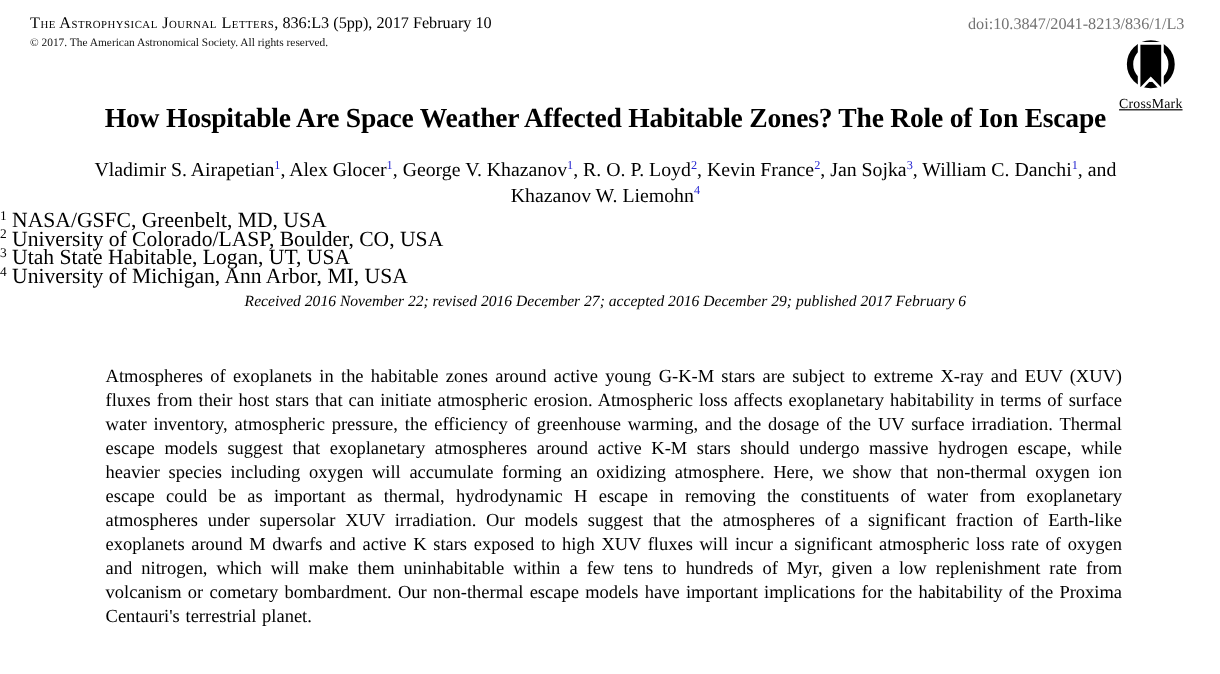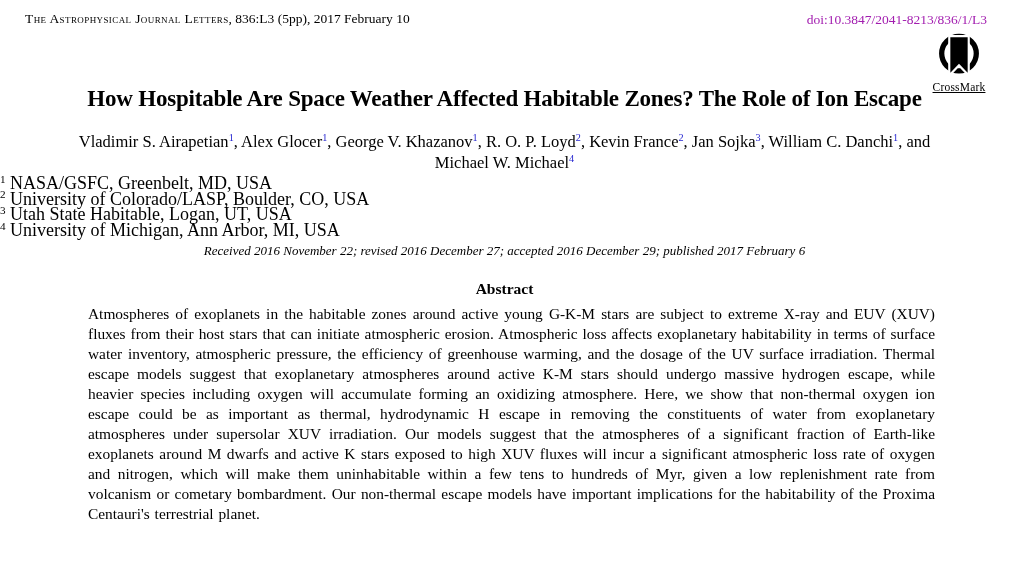--- a/index.html
+++ b/index.html
@@ -21,7 +21,7 @@
 
   .doi {
     position: absolute; top: 12px; right: 22px;
-    font-size: 13.5px; color: #a21caf; text-decoration: none;
+    font-size: 13.5px; color: #737373; text-decoration: none;
     white-space: nowrap; cursor: pointer;
   }
 

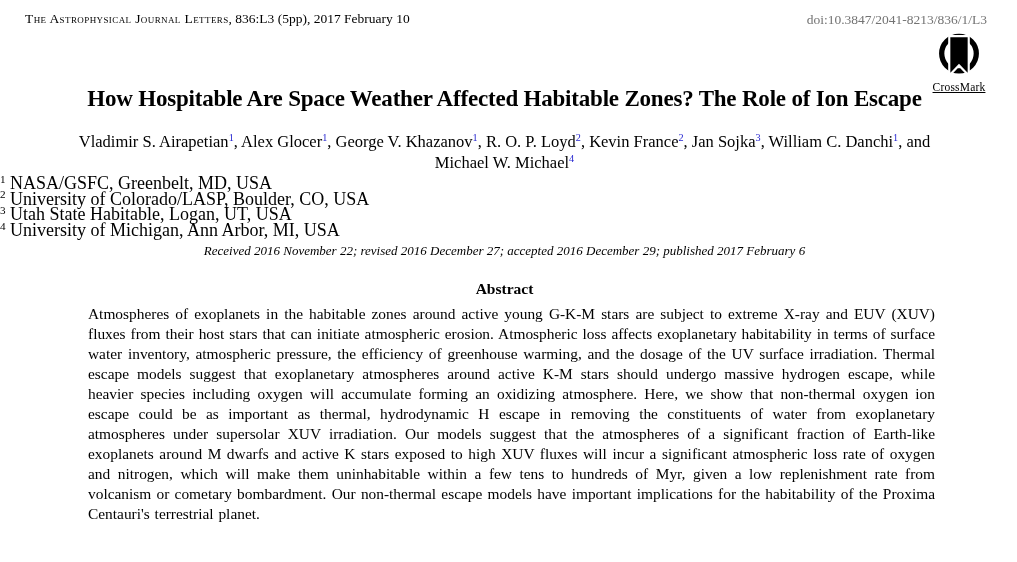--- a/index.html
+++ b/index.html
@@ -78,6 +78,7 @@
     <div class="journal-line">
       <span class="journal-name">The Astrophysical Journal Letters</span><span>, 836:L3 (5pp), 2017 February 10</span>
     </div>
+    <div class="copyright">© 2017. The American Astronomical Society. All rights reserved.</div>
   </div>
 
   <a class="doi">doi:10.3847/2041-8213/836/1/L3</a>

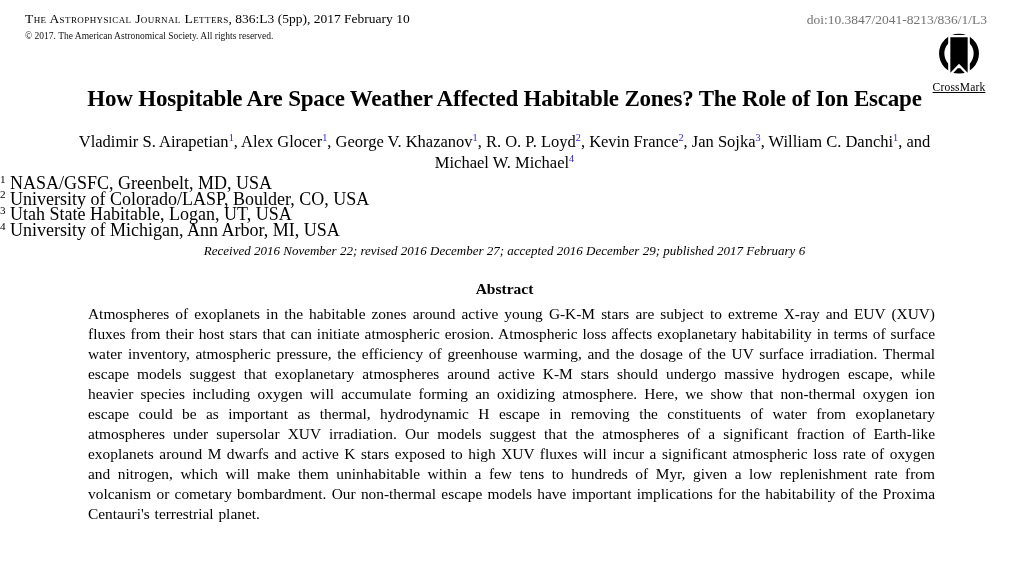--- a/index.html
+++ b/index.html
@@ -105,7 +105,7 @@
       <span class="author"><span>William C. Danchi</span><sup class="sup-link">1</sup><span>, and</span></span>
     </div>
     <div>
-      <span class="author"><span>Michael W. Michael</span><sup class="sup-link">4</sup></span>
+      <span class="author"><span>Khazanov W. Liemohn</span><sup class="sup-link">4</sup></span>
     </div>
   </div>
 

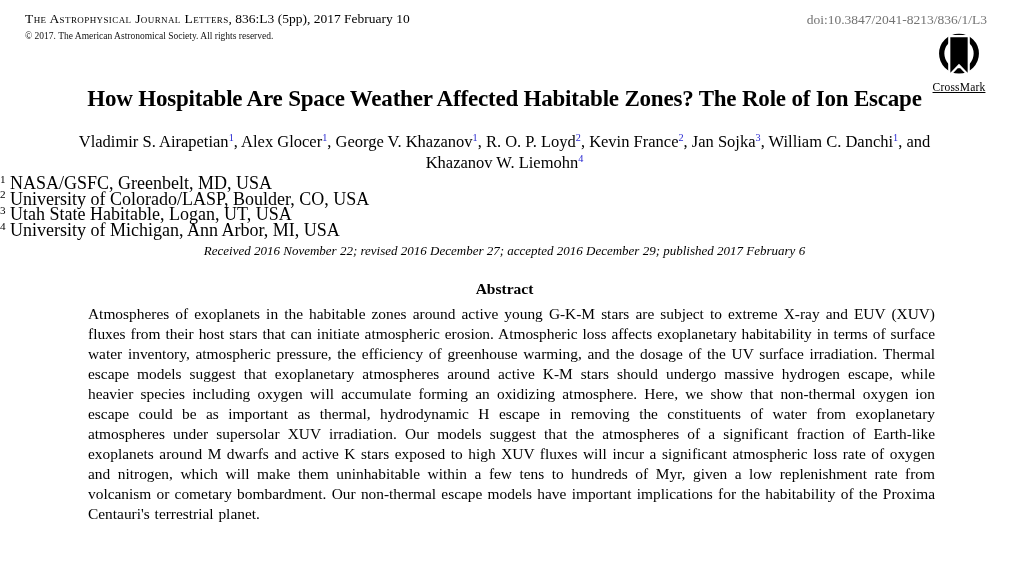--- a/index.html
+++ b/index.html
@@ -118,7 +118,6 @@
 
   <div class="history">Received 2016 November 22; revised 2016 December 27; accepted 2016 December 29; published 2017 February 6</div>
 
-  <h2 class="abs-head">Abstract</h2>
   <p class="abs-text">Atmospheres of exoplanets in the habitable zones around active young G-K-M stars are subject to extreme X-ray and EUV (XUV) fluxes from their host stars that can initiate atmospheric erosion. Atmospheric loss affects exoplanetary habitability in terms of surface water inventory, atmospheric pressure, the efficiency of greenhouse warming, and the dosage of the UV surface irradiation. Thermal escape models suggest that exoplanetary atmospheres around active K-M stars should undergo massive hydrogen escape, while heavier species including oxygen will accumulate forming an oxidizing atmosphere. Here, we show that non-thermal oxygen ion escape could be as important as thermal, hydrodynamic H escape in removing the constituents of water from exoplanetary atmospheres under supersolar XUV irradiation. Our models suggest that the atmospheres of a significant fraction of Earth-like exoplanets around M dwarfs and active K stars exposed to high XUV fluxes will incur a significant atmospheric loss rate of oxygen and nitrogen, which will make them uninhabitable within a few tens to hundreds of Myr, given a low replenishment rate from volcanism or cometary bombardment. Our non-thermal escape models have important implications for the habitability of the Proxima Centauri's terrestrial planet.</p>
 
 </div>

